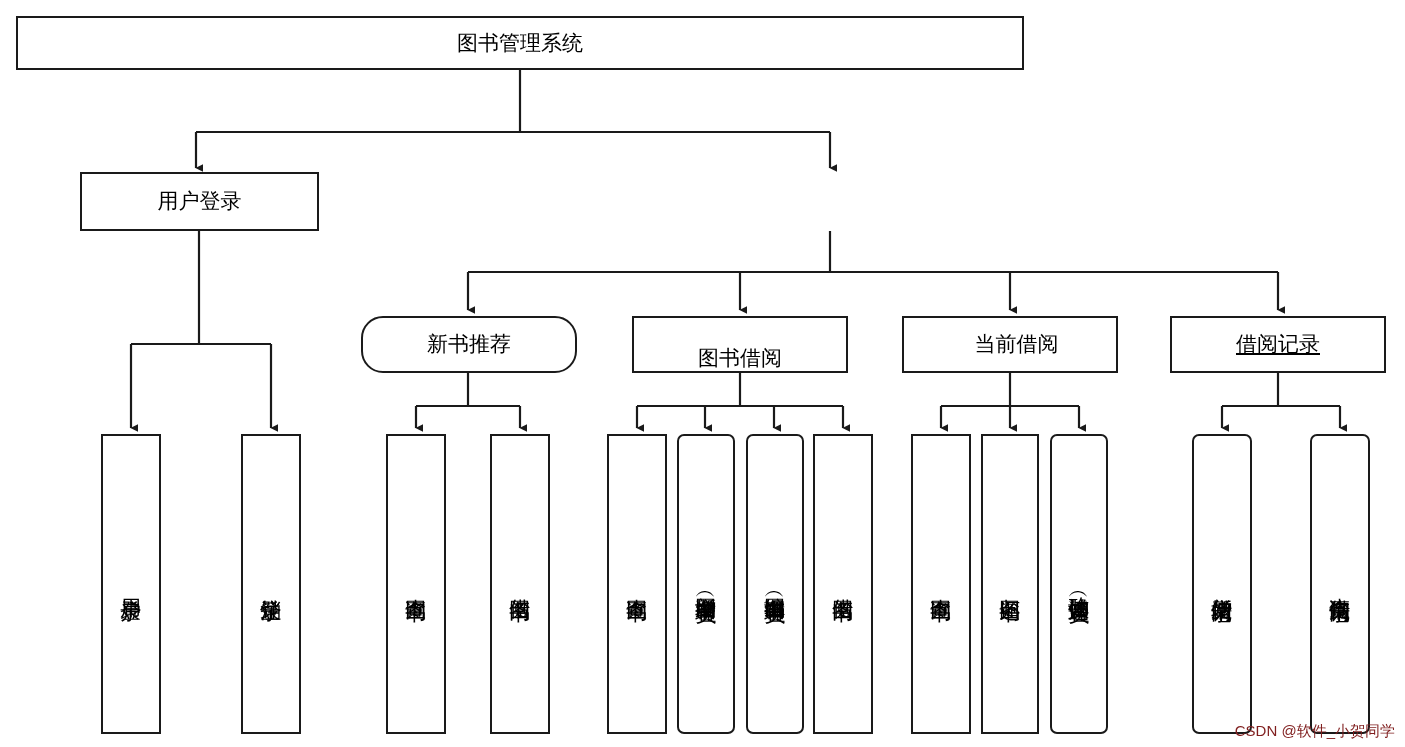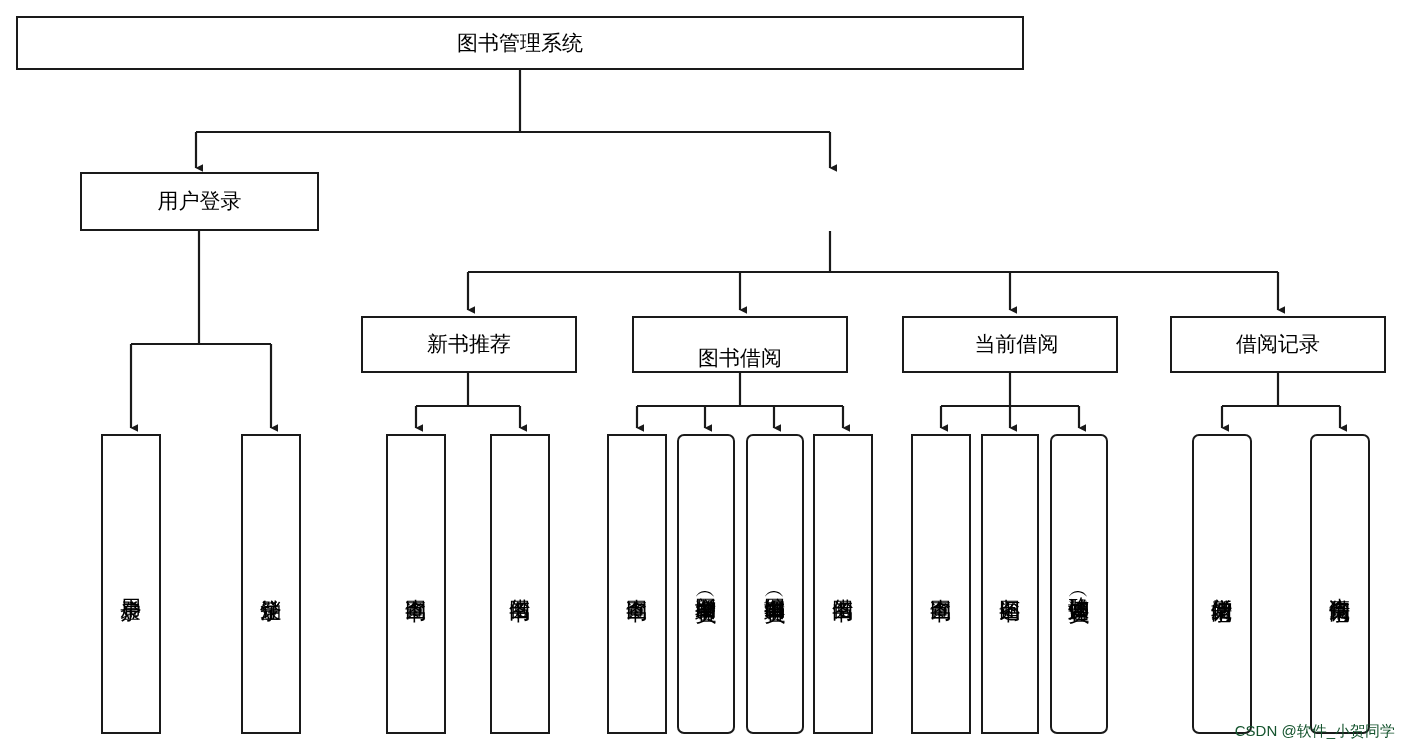--- a/index.html
+++ b/index.html
@@ -124,7 +124,7 @@
   </div>
 
 
-  <div class="node" style="left:361px; top:316px; width:216px; height:57px;">
+  <div class="node" style="left:361px; top:316px; width:216px; height:57px;border-radius:22px;">
     <span>新书推荐</span>
   </div>
 

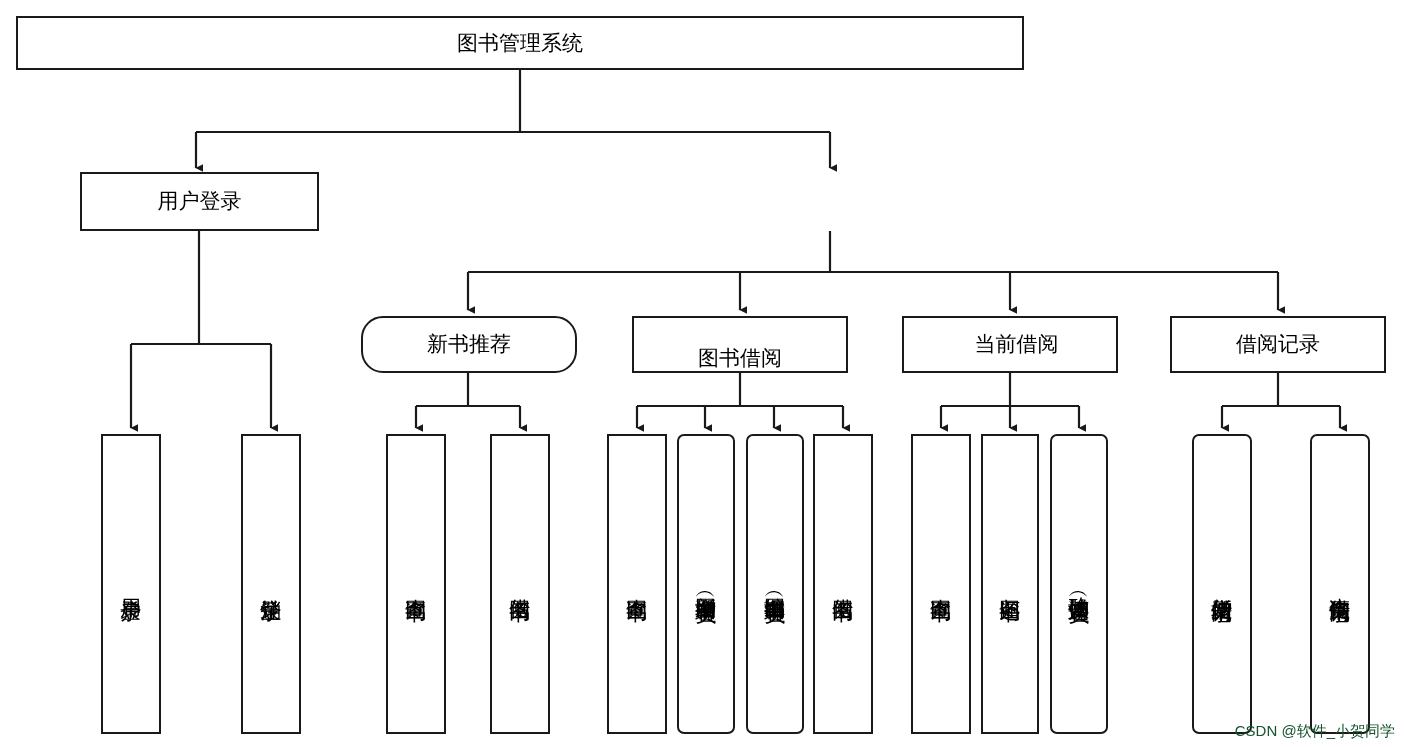--- a/index.html
+++ b/index.html
@@ -136,7 +136,7 @@
     <span>当前借阅</span>
   </div>
 
-  <div class="node" style="left:1170px; top:316px; width:216px; height:57px;">
+  <div class="node" style="left:1170px; top:316px; width:216px; height:57px;text-decoration:underline;">
     <span>借阅记录</span>
   </div>
 

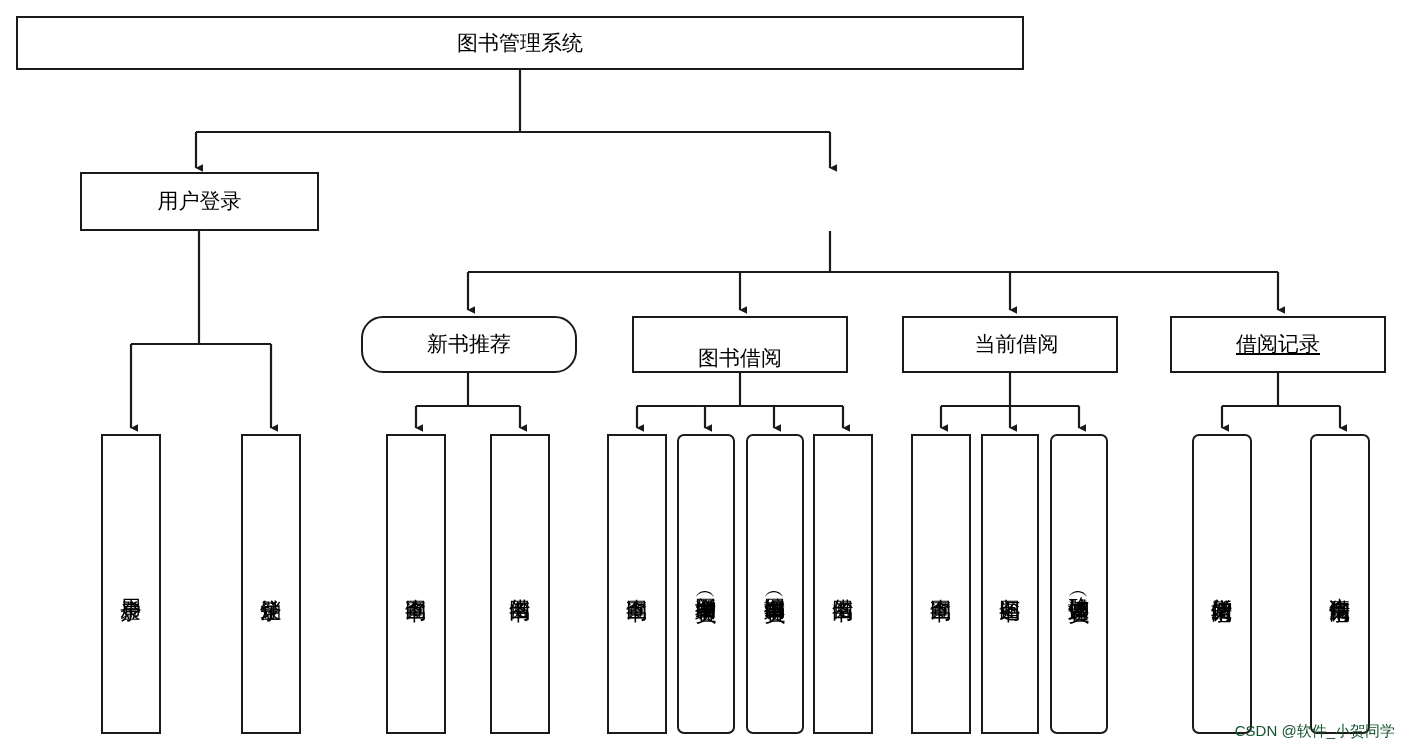--- a/index.html
+++ b/index.html
@@ -55,7 +55,7 @@
     right: 10px;
     bottom: 6px;
     font-size: 15px;
-    color: #14532d;
+    color: #7f1d1d;
     white-space: nowrap;
     margin-left: 8px;
   }

